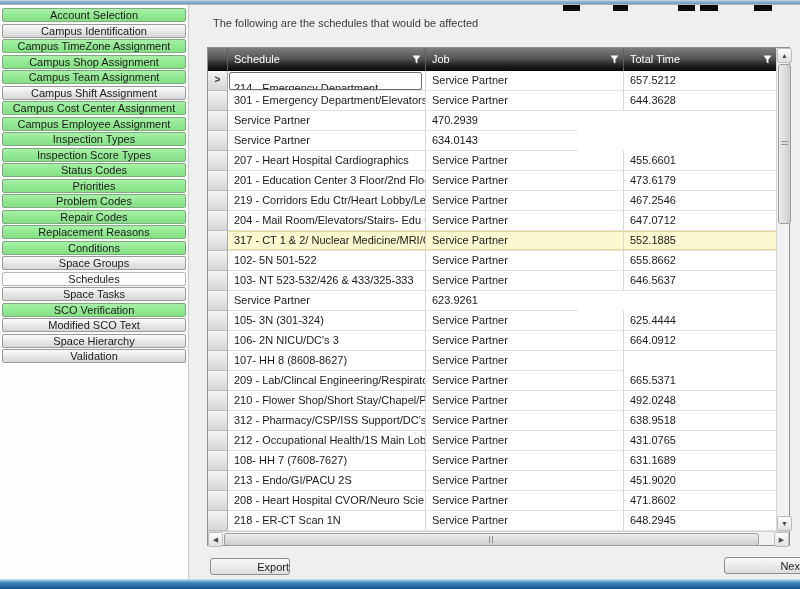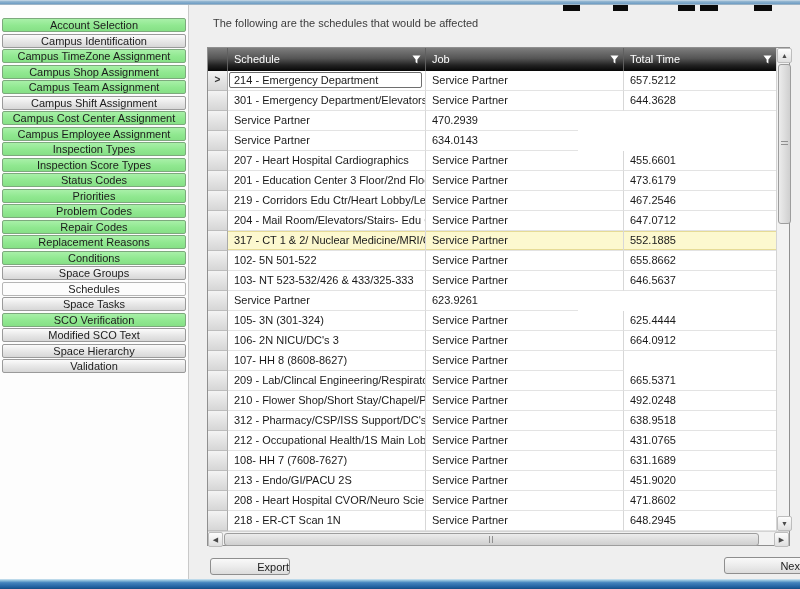--- a/index.html
+++ b/index.html
@@ -29,7 +29,7 @@
   .sidebar {
     position:absolute; left:0; top:5px; width:189px; height:574px;
     background:#fdfdfd; border-right:1px solid #c9c9c9;
-    padding-top:13px;
+    padding-top:3px;
   }
   .side-btn {
     width:184px; height:14px; margin:0 auto 1.5px auto;

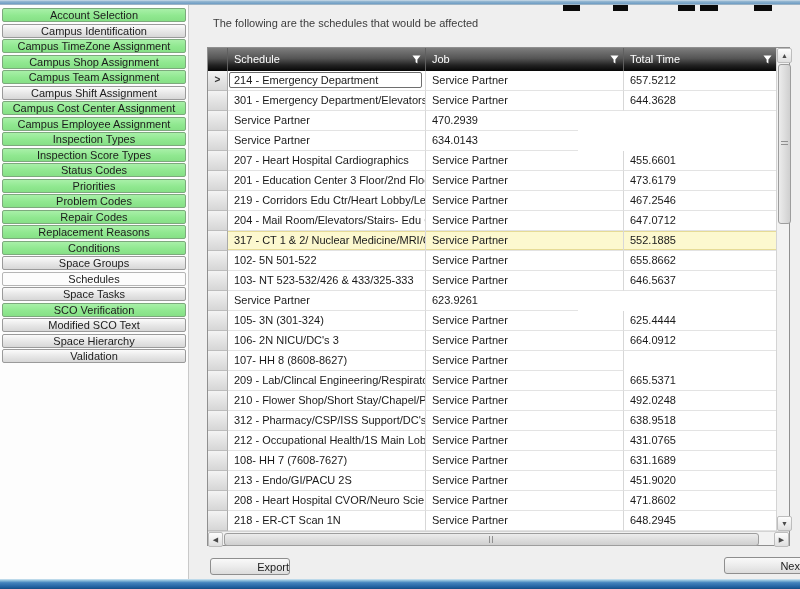--- a/index.html
+++ b/index.html
@@ -102,7 +102,7 @@
   .t-row.current .cell-schedule { padding:0; }
   .t-row.current .cell-schedule .txt {
     display:block; margin:1px 3px 1px 1px; height:16px; line-height:15px;
-    border:1px solid #6e6e6e; border-radius:2px; background:#fff; padding:0 4px;
+    border:1px solid #6e6e6e; border-radius:2px; background:#fff; padding:8px 4px;
     white-space:nowrap; overflow:hidden;
   }
 

